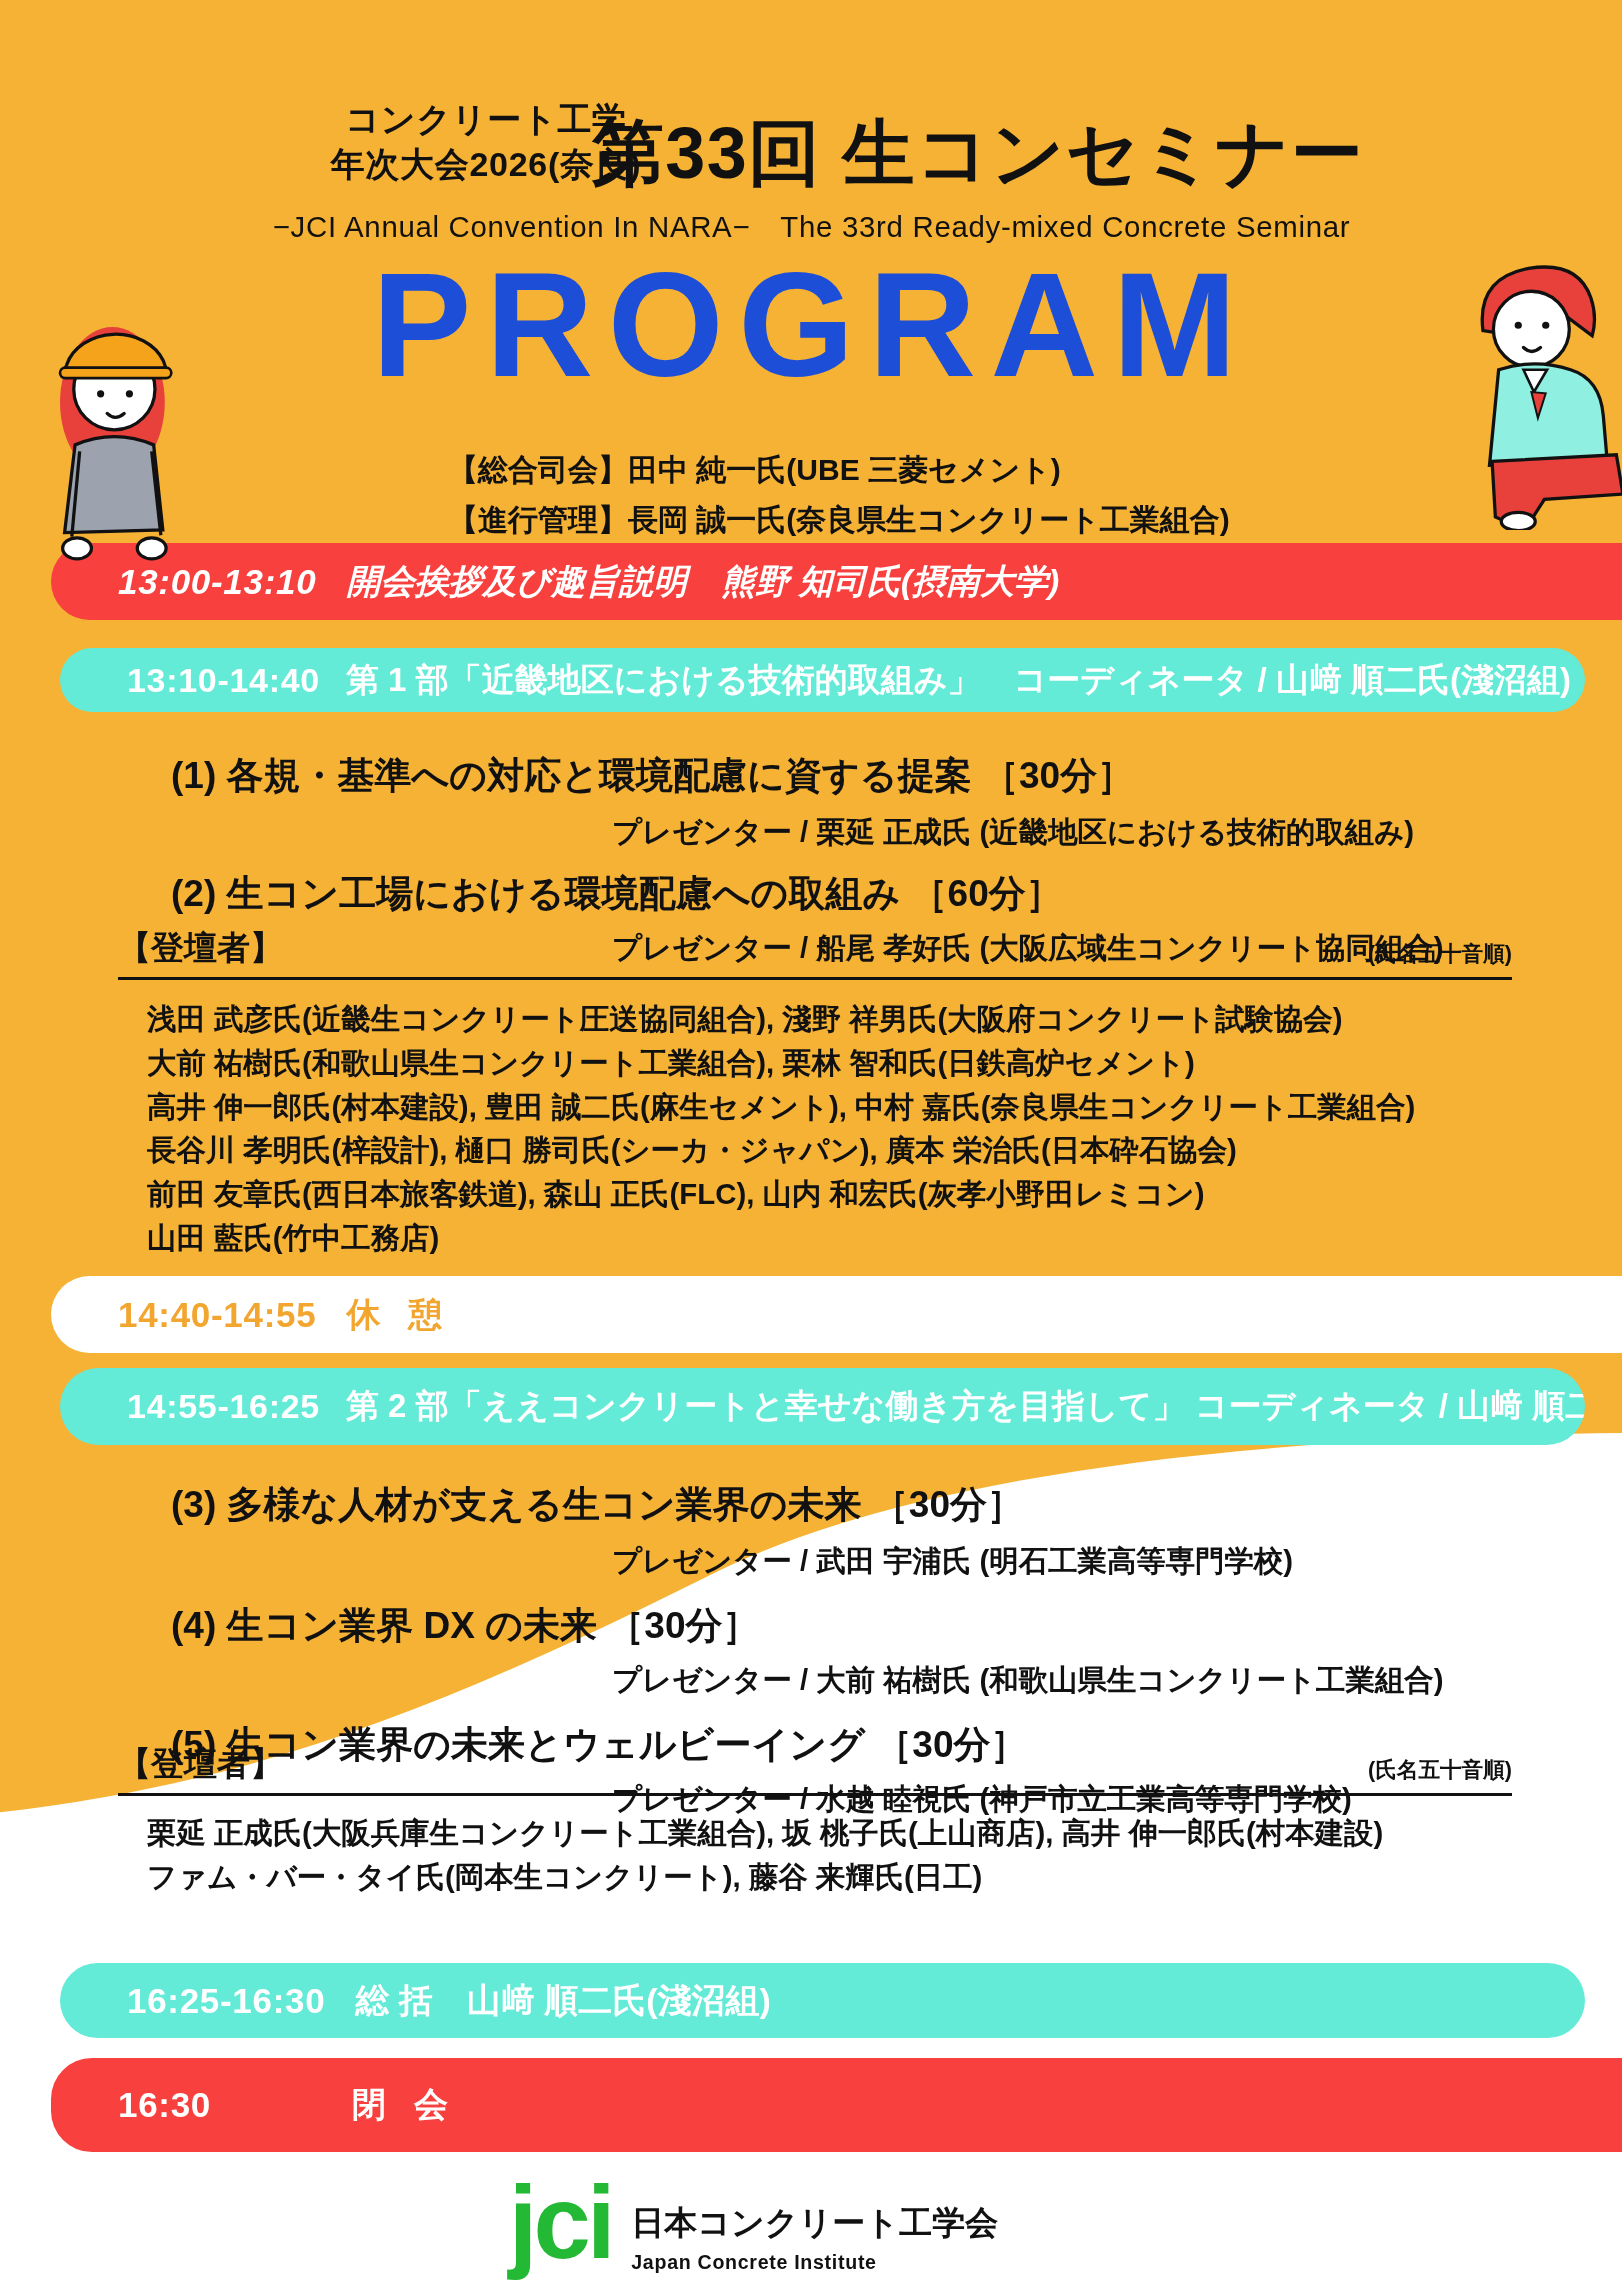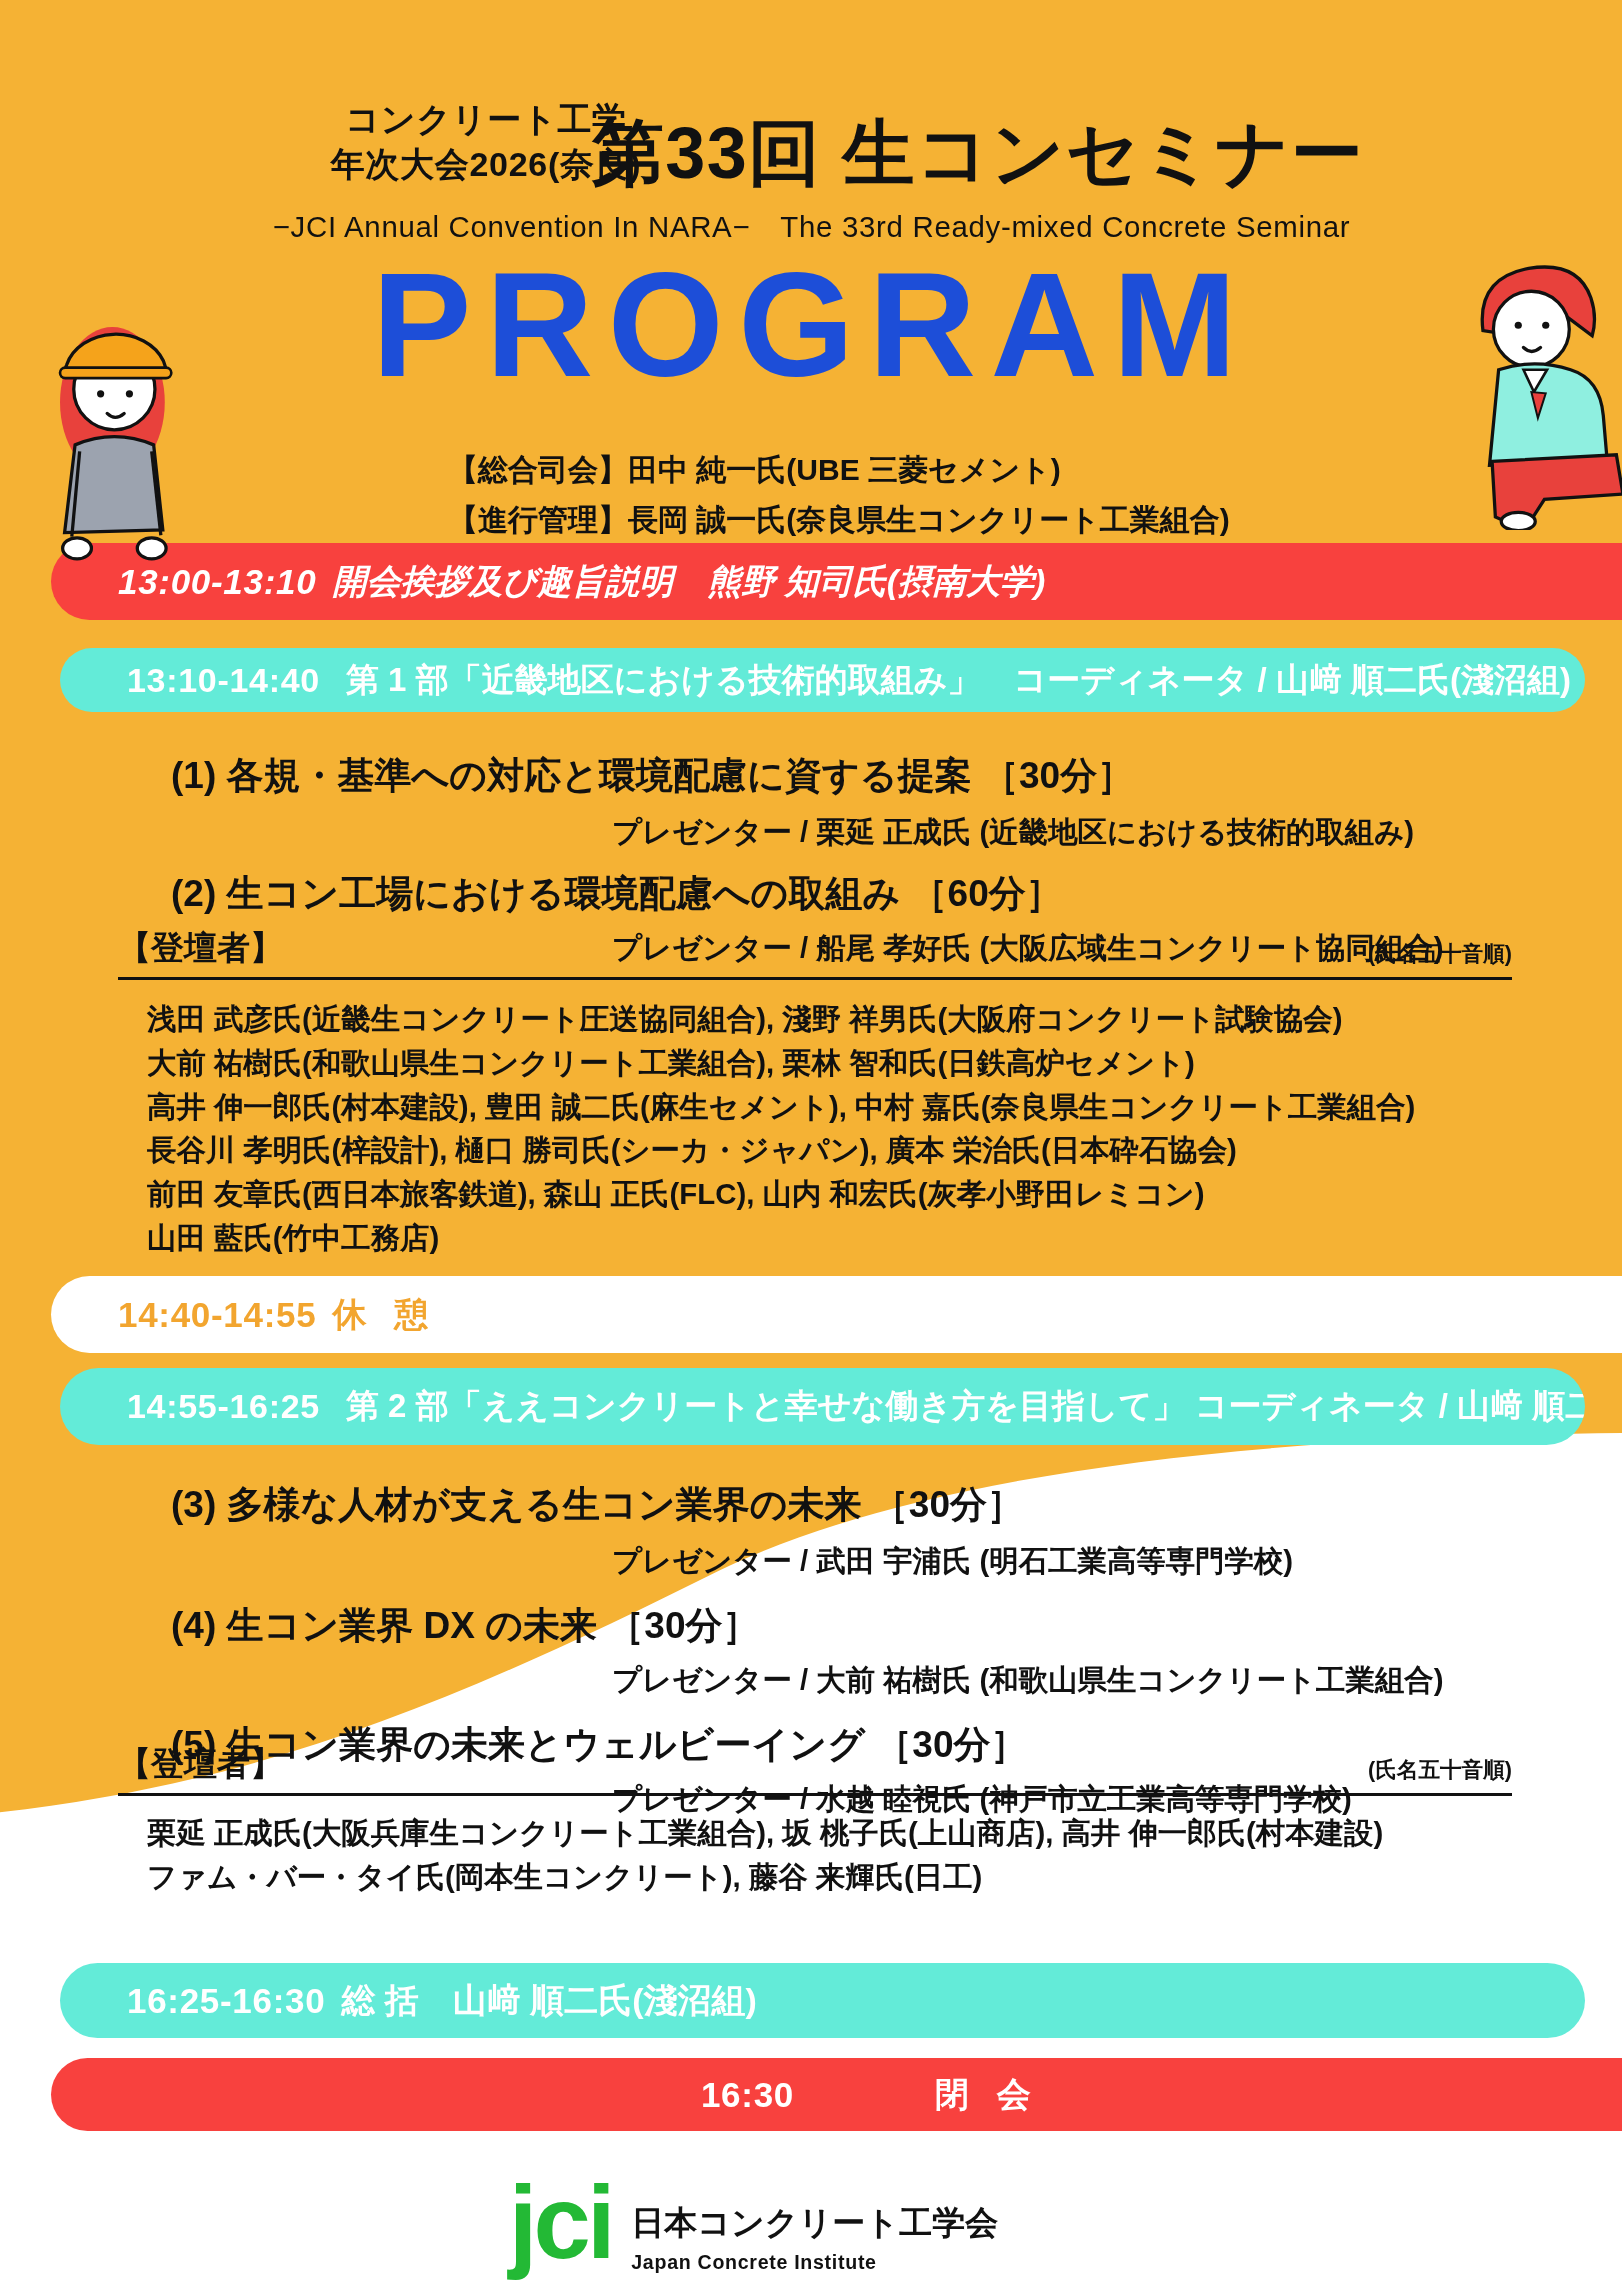--- a/index.html
+++ b/index.html
@@ -33,7 +33,7 @@
   .bg-teal{background:#63EBD8;}
   .bg-white{background:#ffffff;color:#F2A52F;}
   .band-time{font-size:35px;padding-left:67px;letter-spacing:0.7px;}
-  .band-text{font-size:34px;margin-left:16px;}
+  .band-text{font-size:34px;margin-left:30px;}
   .band--part .band-time{font-size:34px;}
   .band--part .band-text{font-size:33px;margin-left:26px;}
   .band--closing .band-text{margin-left:141px;letter-spacing:9.2px;}

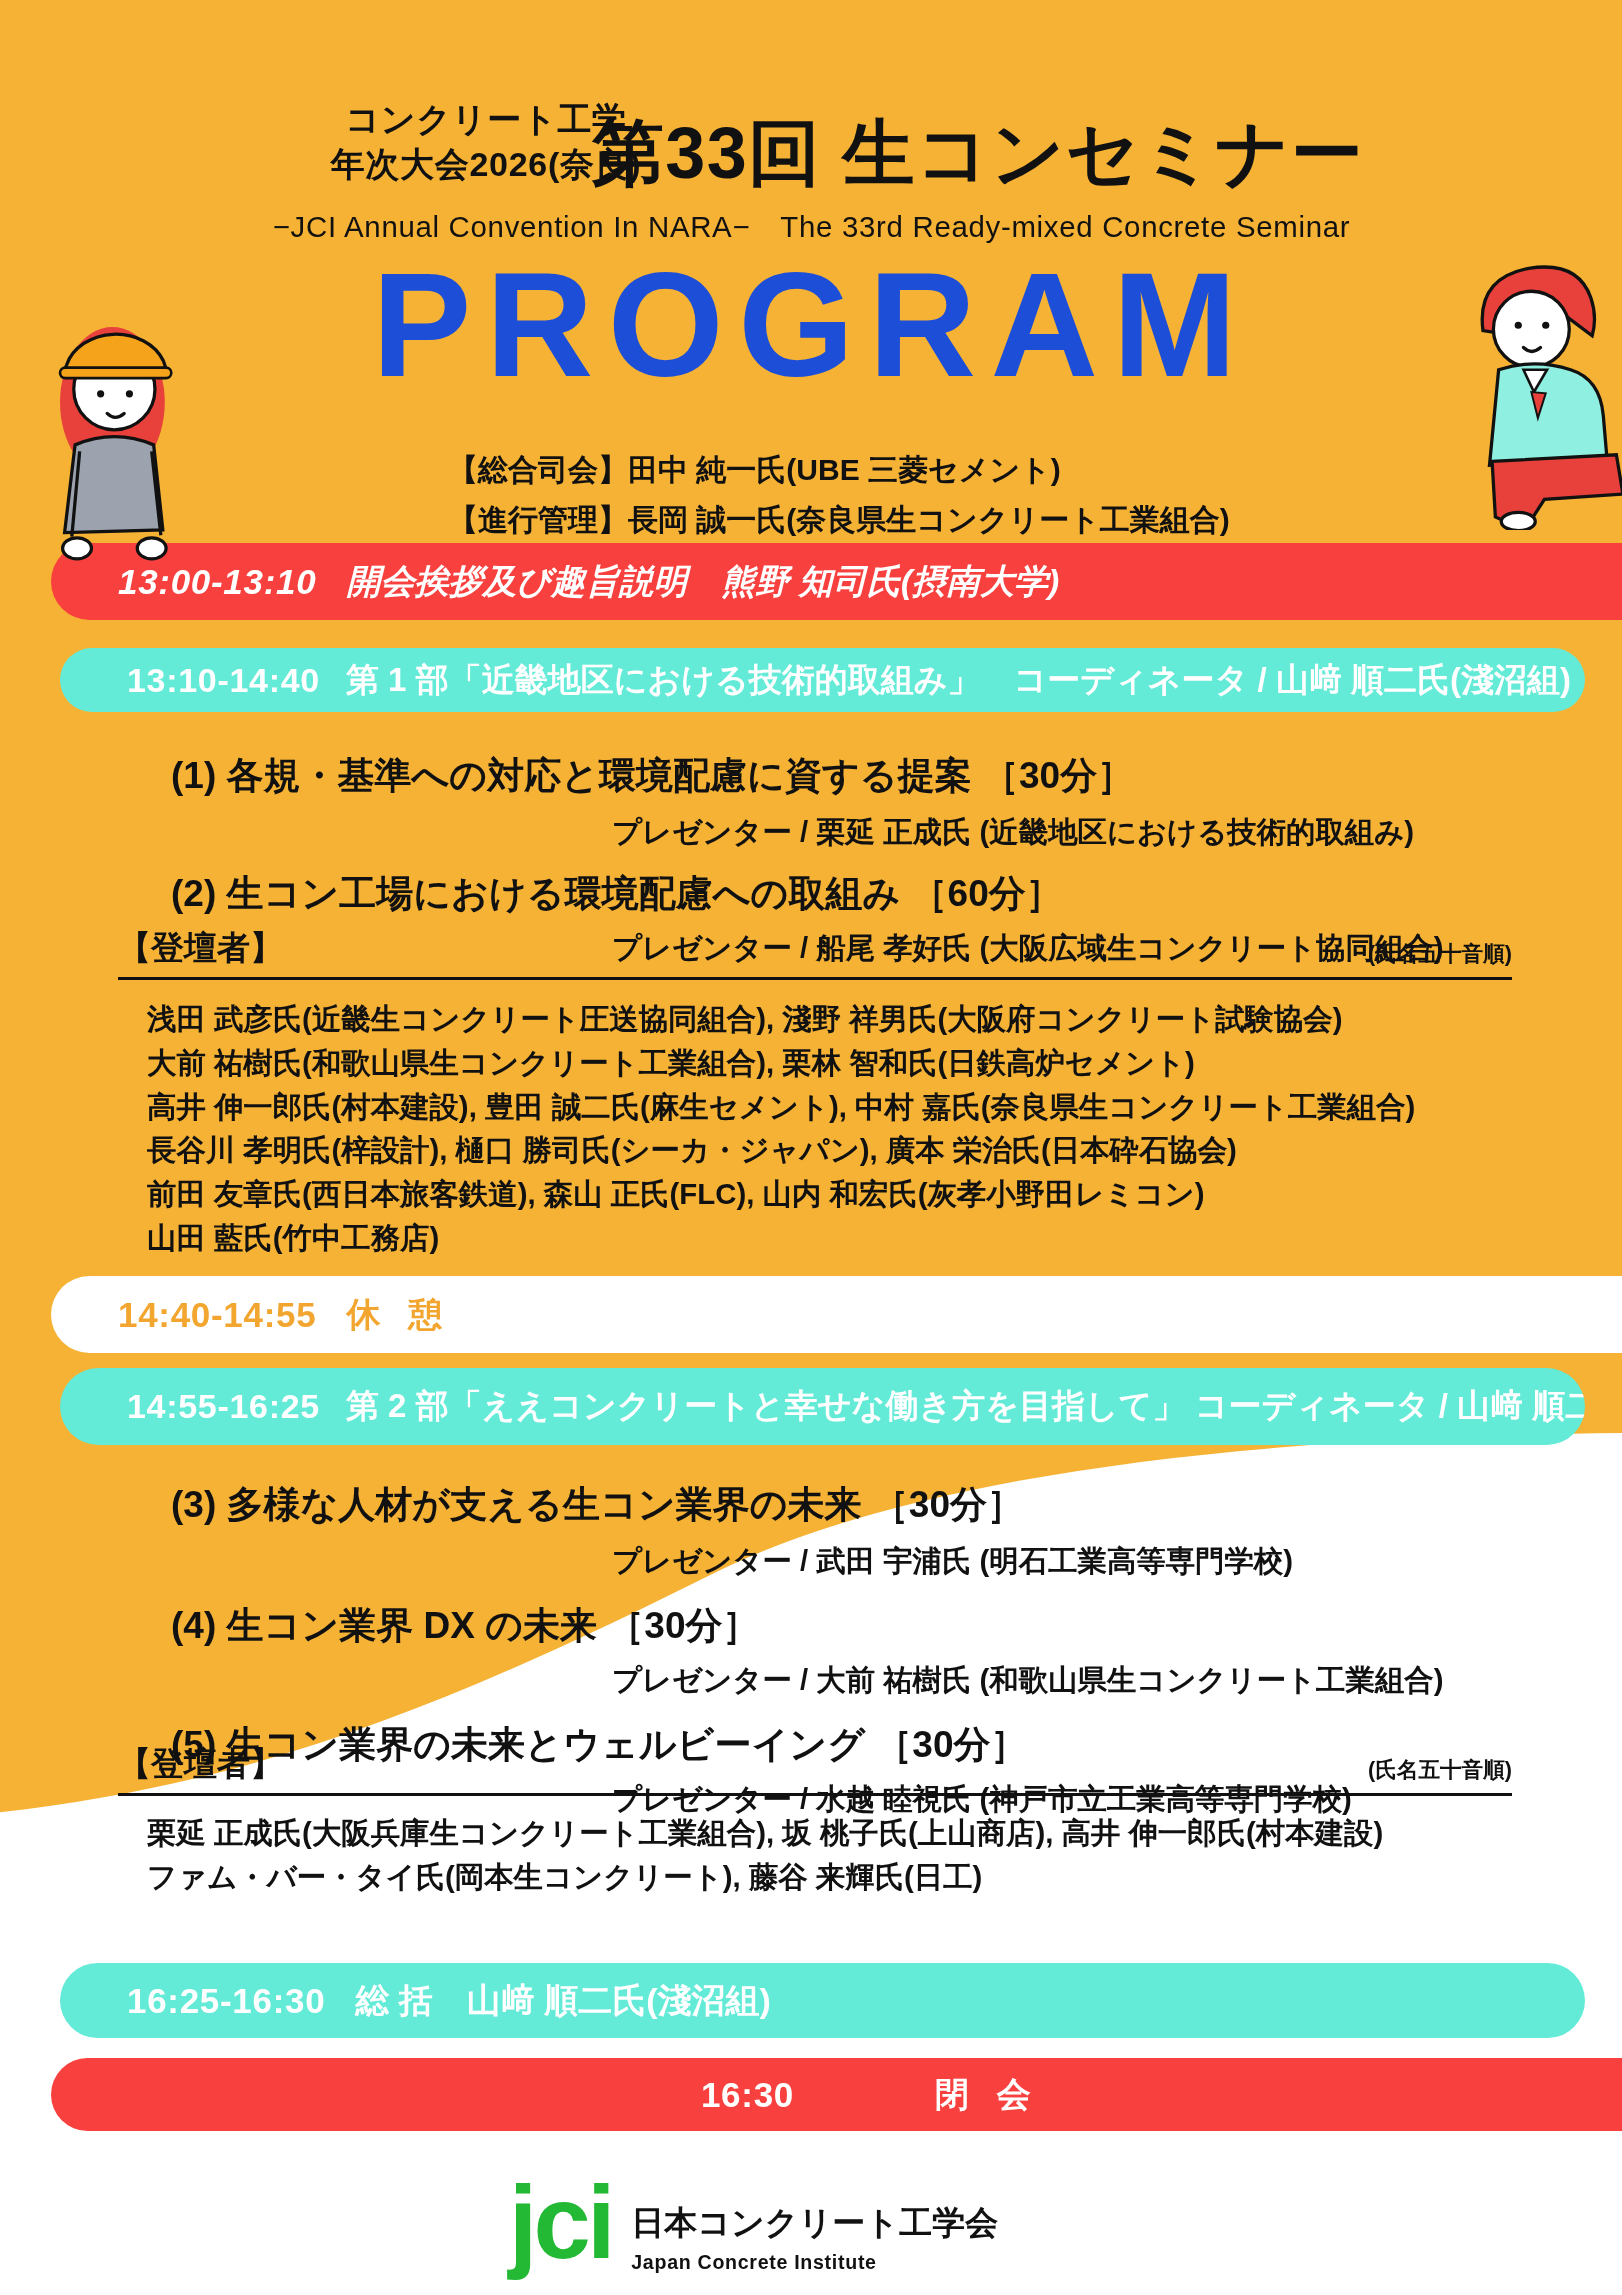--- a/index.html
+++ b/index.html
@@ -165,7 +165,7 @@
     <span class="band-text">総 括　山﨑 順二氏(淺沼組)</span>
   </div>
 
-  <div class="band band--bleed band--closing bg-red" style="top:2058px;height:73px;justify-content:center;">
+  <div class="band band--bleed band--closing bg-red" style="top:2058px;height:94px;">
     <span class="band-time">16:30</span>
     <span class="band-text">閉 会</span>
   </div>

